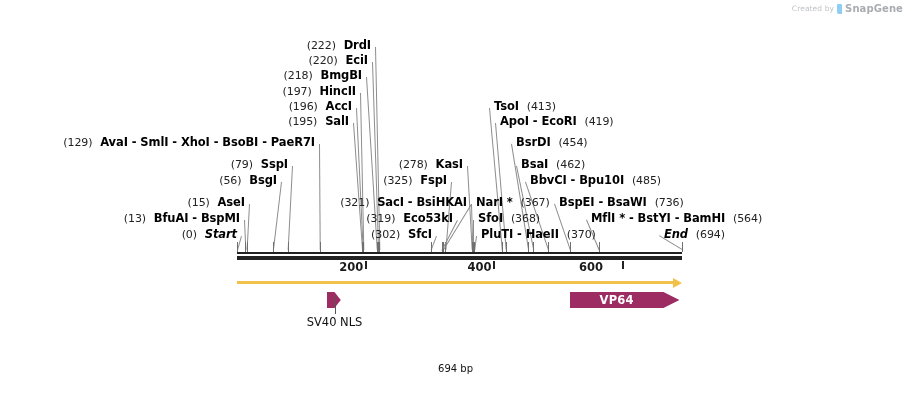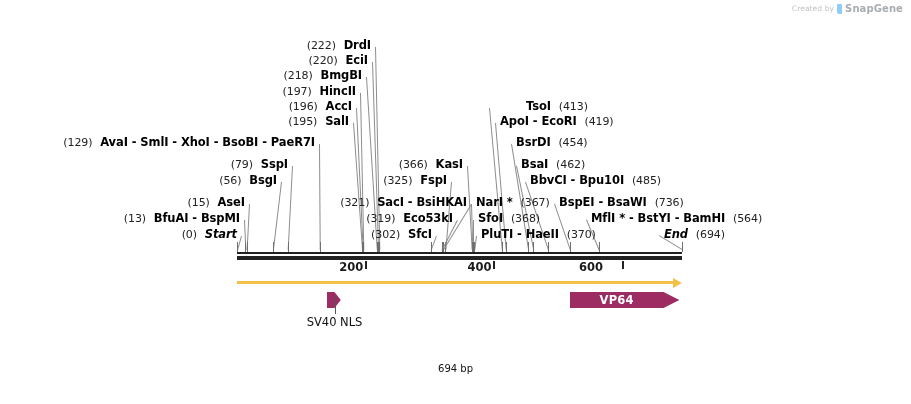--- a/index.html
+++ b/index.html
@@ -249,7 +249,7 @@
       <div class="lbl" style="top: 191px; left: 0px; width: 467px; text-align: right;"><span class="pos">(321)</span>&nbsp;&nbsp;<span class="enz">SacI</span><span class="sep"> - </span><span class="enz">BsiHKAI</span></div>
       <div class="lbl" style="top: 207px; left: 0px; width: 453px; text-align: right;"><span class="pos">(319)</span>&nbsp;&nbsp;<span class="enz">Eco53kI</span></div>
       <div class="lbl" style="top: 223px; left: 0px; width: 432px; text-align: right;"><span class="pos">(302)</span>&nbsp;&nbsp;<span class="enz">SfcI</span></div>
-      <div class="lbl" style="top: 95px; left: 494px; text-align: center; margin-left: 32px;"><span class="enz">TsoI</span>&nbsp;&nbsp;<span class="pos">(413)</span></div>
+      <div class="lbl" style="top: 95px; left: 494px; text-align: center;"><span class="enz">TsoI</span>&nbsp;&nbsp;<span class="pos">(413)</span></div>
       <div class="lbl" style="top: 110px; left: 500px; text-align: left;"><span class="enz">ApoI</span><span class="sep"> - </span><span class="enz">EcoRI</span>&nbsp;&nbsp;<span class="pos">(419)</span></div>
       <div class="lbl" style="top: 131px; left: 516px; text-align: left;"><span class="enz">BsrDI</span>&nbsp;&nbsp;<span class="pos">(454)</span></div>
       <div class="lbl" style="top: 153px; left: 521px; text-align: left;"><span class="enz">BsaI</span>&nbsp;&nbsp;<span class="pos">(462)</span></div>

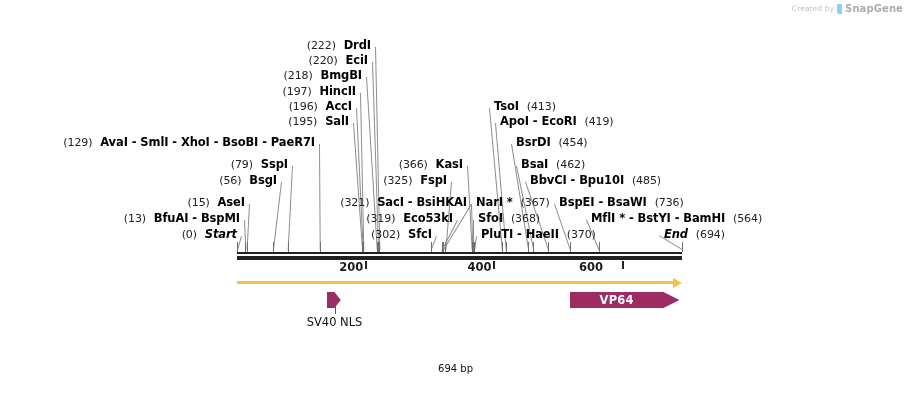--- a/index.html
+++ b/index.html
@@ -244,7 +244,7 @@
       <div class="lbl" style="top: 191px; left: 0px; width: 245px; text-align: right;"><span class="pos">(15)</span>&nbsp;&nbsp;<span class="enz">AseI</span></div>
       <div class="lbl" style="top: 207px; left: 0px; width: 240px; text-align: right;"><span class="pos">(13)</span>&nbsp;&nbsp;<span class="enz">BfuAI</span><span class="sep"> - </span><span class="enz">BspMI</span></div>
       <div class="lbl" style="top: 223px; left: 0px; width: 237px; text-align: right;"><span class="pos">(0)</span>&nbsp;&nbsp;<span class="term">Start</span></div>
-      <div class="lbl" style="top: 153px; left: 0px; width: 463px; text-align: right;"><span class="pos">(366)</span>&nbsp;&nbsp;<span class="enz">KasI</span></div>
+      <div class="lbl" style="top: 153px; left: 0px; width: 463px; text-align: right;"><span class="pos">(278)</span>&nbsp;&nbsp;<span class="enz">KasI</span></div>
       <div class="lbl" style="top: 169px; left: 0px; width: 447px; text-align: right;"><span class="pos">(325)</span>&nbsp;&nbsp;<span class="enz">FspI</span></div>
       <div class="lbl" style="top: 191px; left: 0px; width: 467px; text-align: right;"><span class="pos">(321)</span>&nbsp;&nbsp;<span class="enz">SacI</span><span class="sep"> - </span><span class="enz">BsiHKAI</span></div>
       <div class="lbl" style="top: 207px; left: 0px; width: 453px; text-align: right;"><span class="pos">(319)</span>&nbsp;&nbsp;<span class="enz">Eco53kI</span></div>

